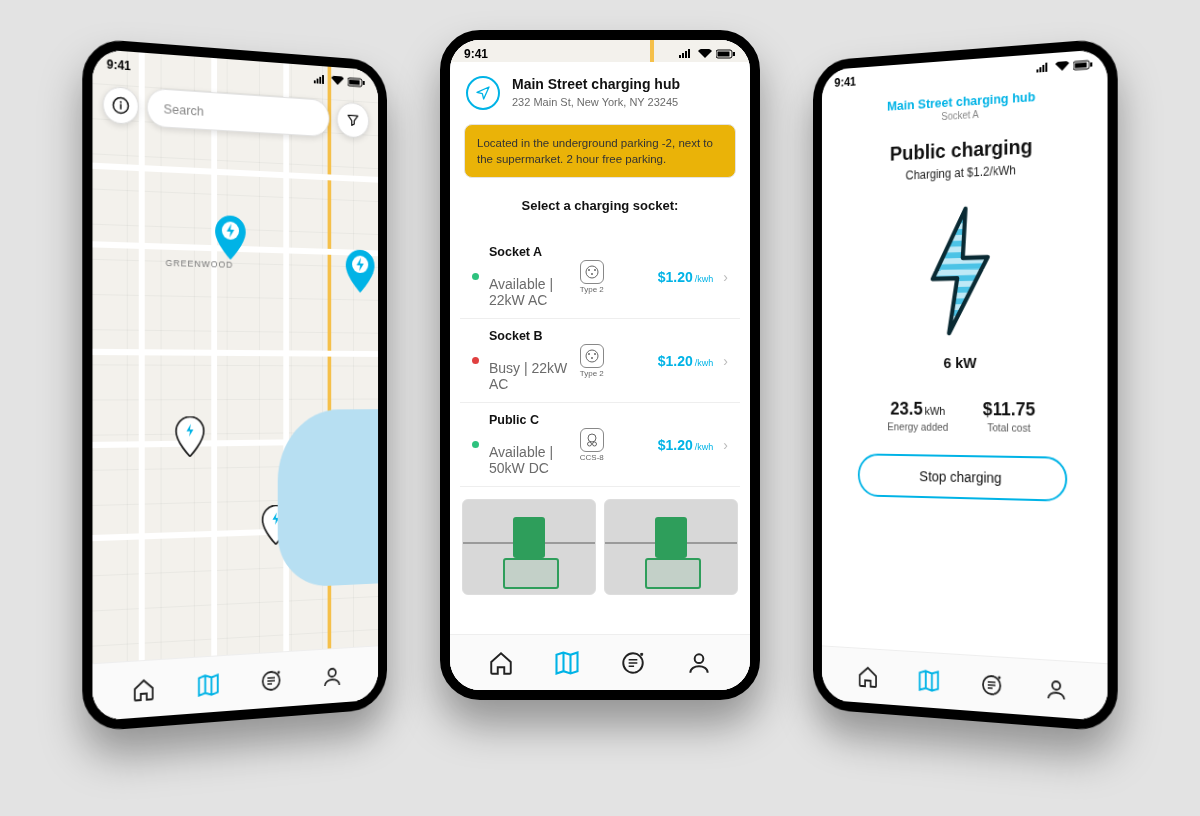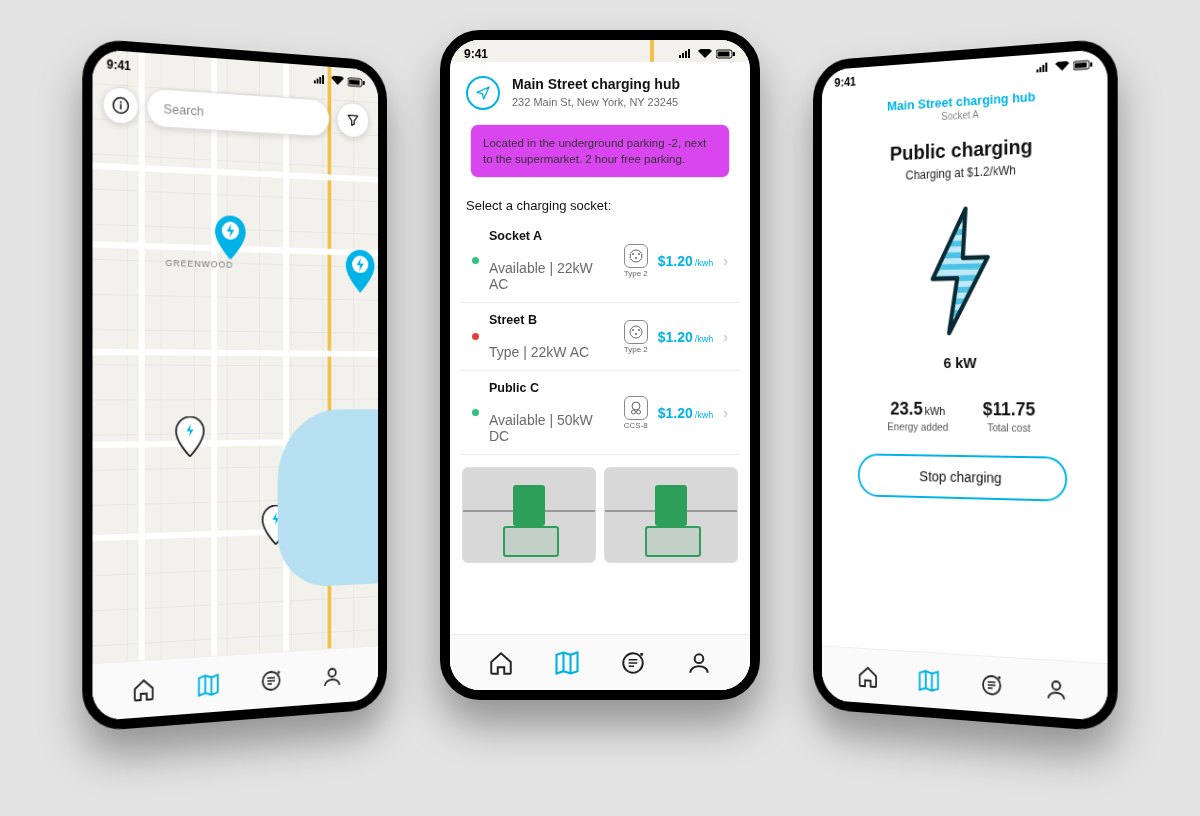--- a/index.html
+++ b/index.html
@@ -146,14 +146,14 @@
   .hub-title { font-size: 14px; font-weight: 700; color:#111; }
   .hub-addr  { font-size: 11px; color: var(--grey); margin-top:4px; }
   .note-box {
-    margin: 8px 20px;
+    margin: 8px 14px;
     border: 1px solid #e3e3e3;
     border-radius: 8px;
     padding: 10px 12px;
     font-size: 11.5px;
     color: #333;
     line-height: 1.4;
-    background:#d946ef;
+    background:#eab308;
   }
   .section-label {
     margin: 12px 16px 6px 16px;

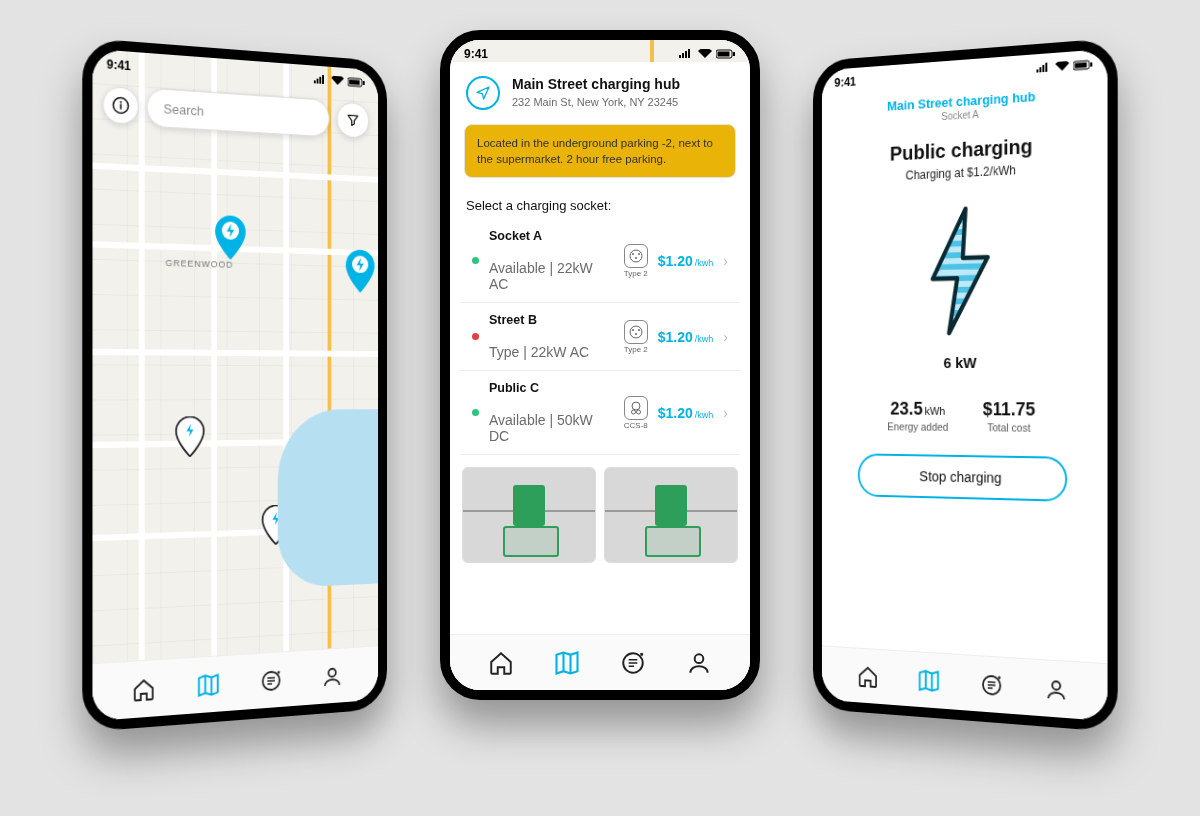--- a/index.html
+++ b/index.html
@@ -156,8 +156,8 @@
     background:#eab308;
   }
   .section-label {
-    margin: 12px 16px 6px 16px;
-    font-size: 13px; font-weight: 400; color:#111;
+    margin: 12px 16px 22px 16px;
+    font-size: 13px; font-weight: 700; color:#111;text-align:center;
   }
   .socket-row {
     display:flex; align-items:center; gap:10px;

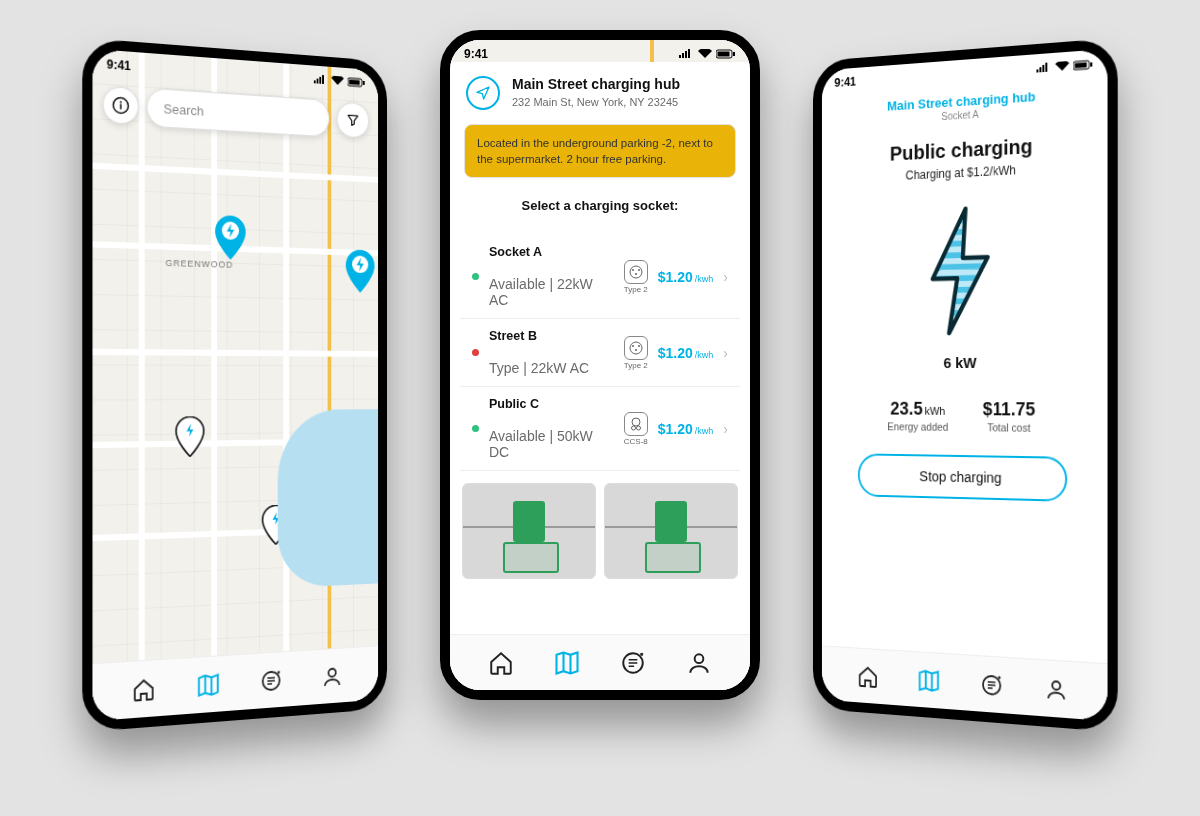--- a/index.html
+++ b/index.html
@@ -172,7 +172,7 @@
   .plug-chip { display:flex; flex-direction:column; align-items:center; gap:1px; color:#666; }
   .plug-icon { width:24px; height:24px; border:1.5px solid #888; border-radius:6px; display:flex; align-items:center; justify-content:center; }
   .plug-label { font-size:8px; color:#666; }
-  .price { font-size:14px; font-weight:700; color:var(--accent); }
+  .price { font-size:14px; font-weight:700; color:var(--accent);margin-left:44px; }
   .price-unit { font-size:9px; font-weight:500; color:var(--accent); margin-left:2px; }
   .chev { color:#bbb; font-size:14px; }
 

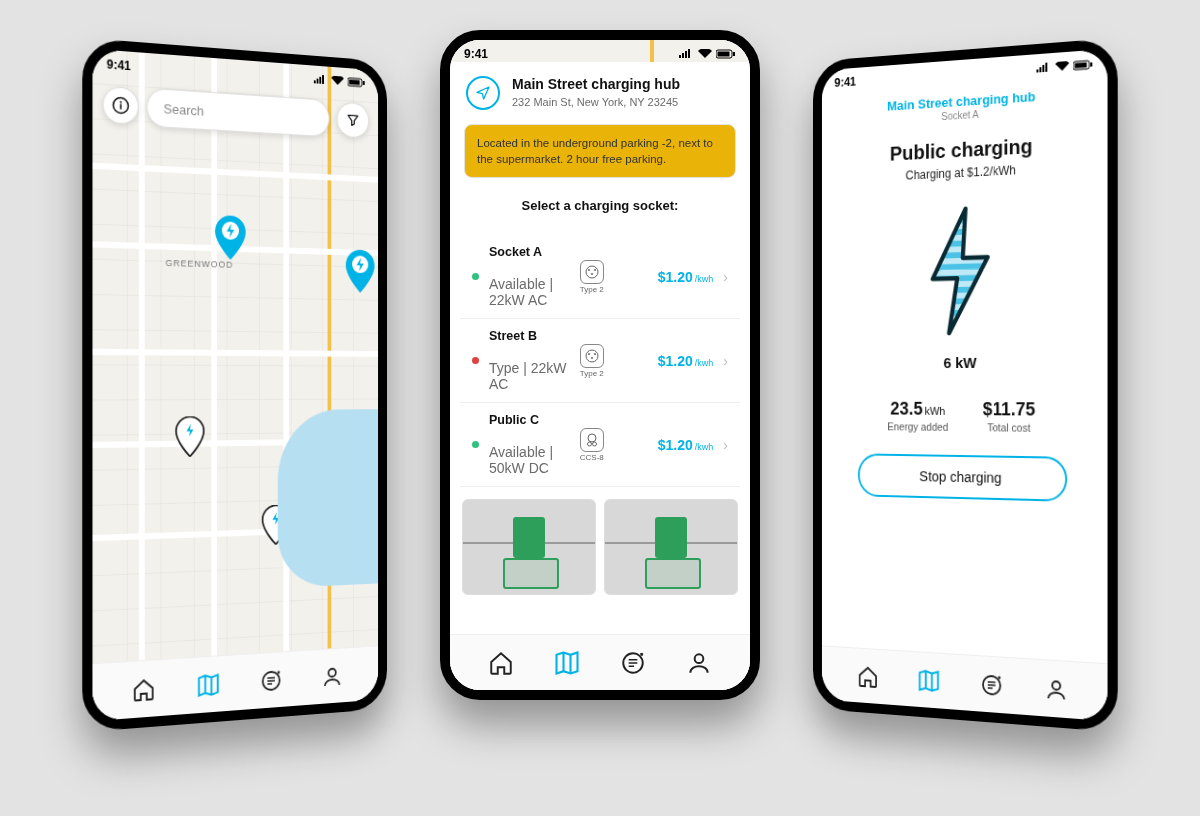--- a/index.html
+++ b/index.html
@@ -394,7 +394,7 @@
       <div class="socket-row">
         <span class="status-dot" style="background:#e04040"></span>
         <div class="socket-info">
-          <div class="socket-name">Street B</div>
+          <div class="socket-name">Socket B</div>
           <div class="socket-sub"><span>Type</span> | <span>22kW AC</span></div>
         </div>
         <div class="plug-chip">

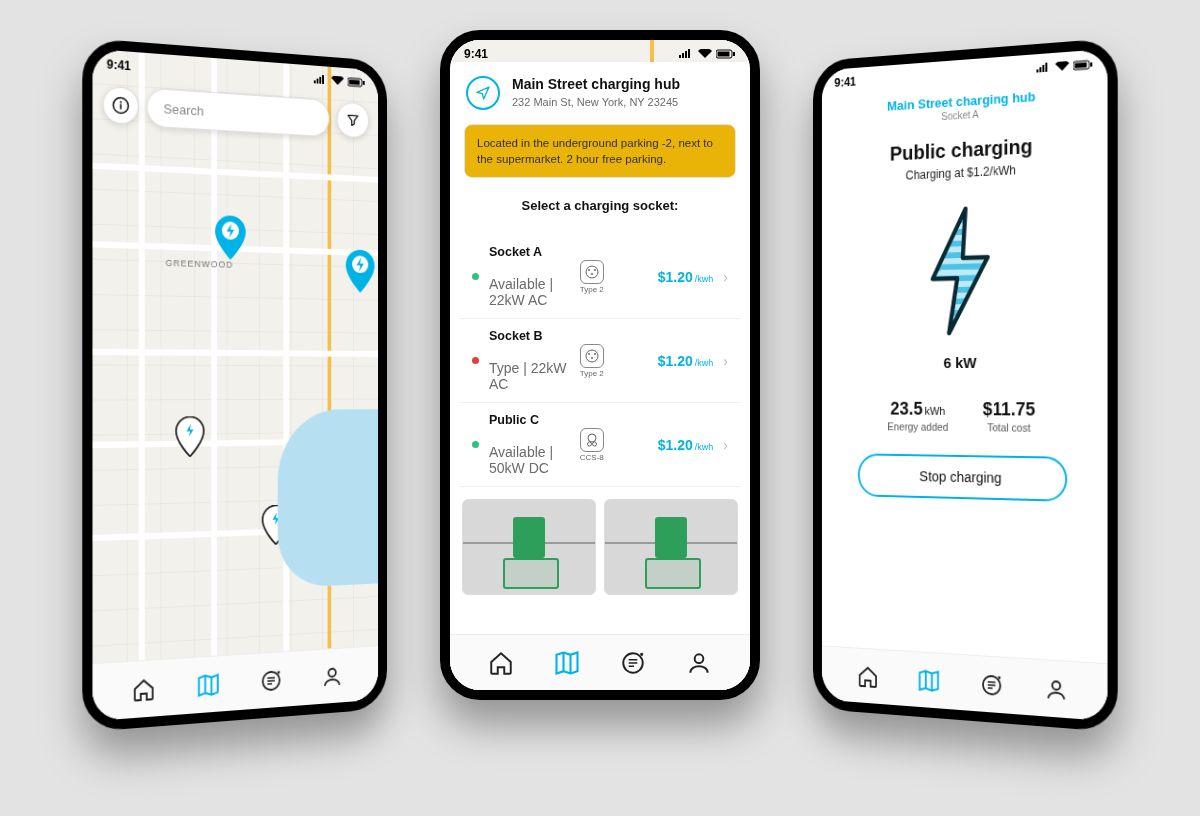--- a/index.html
+++ b/index.html
@@ -395,7 +395,7 @@
         <span class="status-dot" style="background:#e04040"></span>
         <div class="socket-info">
           <div class="socket-name">Socket B</div>
-          <div class="socket-sub"><span>Type</span> | <span>22kW AC</span></div>
+          <div class="socket-sub"><span>Busy</span> | <span>22kW AC</span></div>
         </div>
         <div class="plug-chip">
           <div class="plug-icon">

